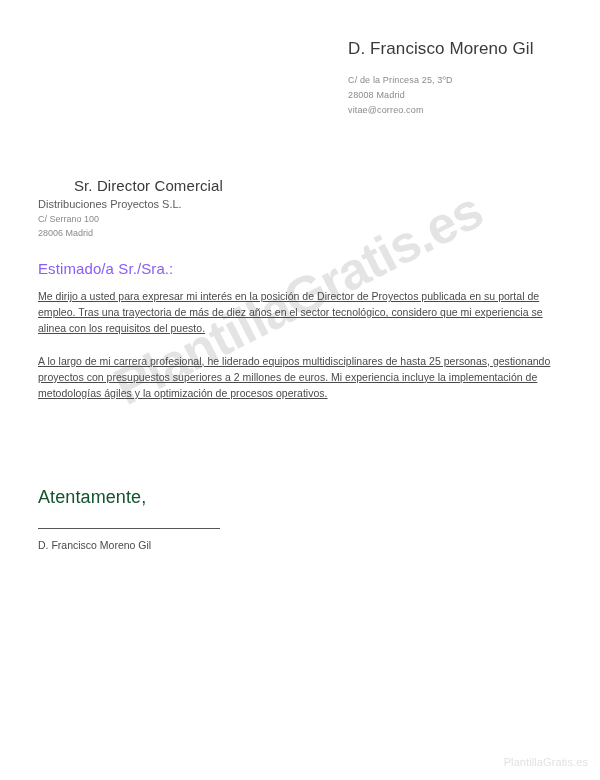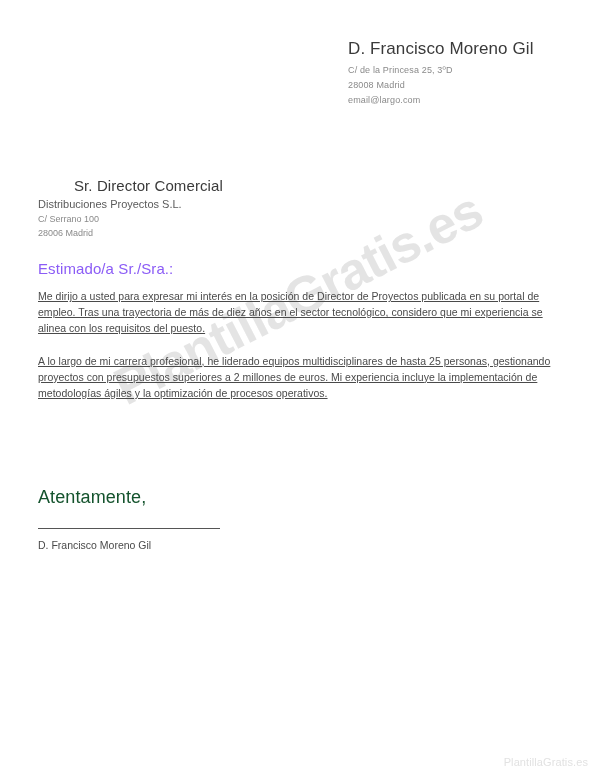--- a/index.html
+++ b/index.html
@@ -86,7 +86,7 @@
     white-space: nowrap;
   }
   .sender-lines {
-    margin-top: 3px;
+    margin-top: 13px;
   }
 
   

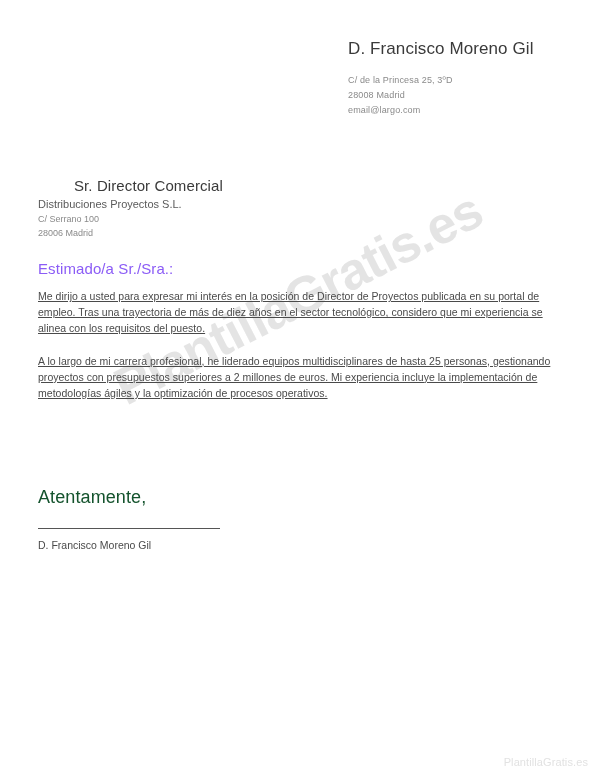--- a/index.html
+++ b/index.html
@@ -201,7 +201,7 @@
       <div class="sender-lines">
         <div class="sender-line">C/ de la Princesa 25, 3ºD</div>
         <div class="sender-line">28008 Madrid</div>
-        <div class="sender-line">email@largo.com</div>
+        <div class="sender-line">vitae@correo.com</div>
       </div>
     </div>
 

